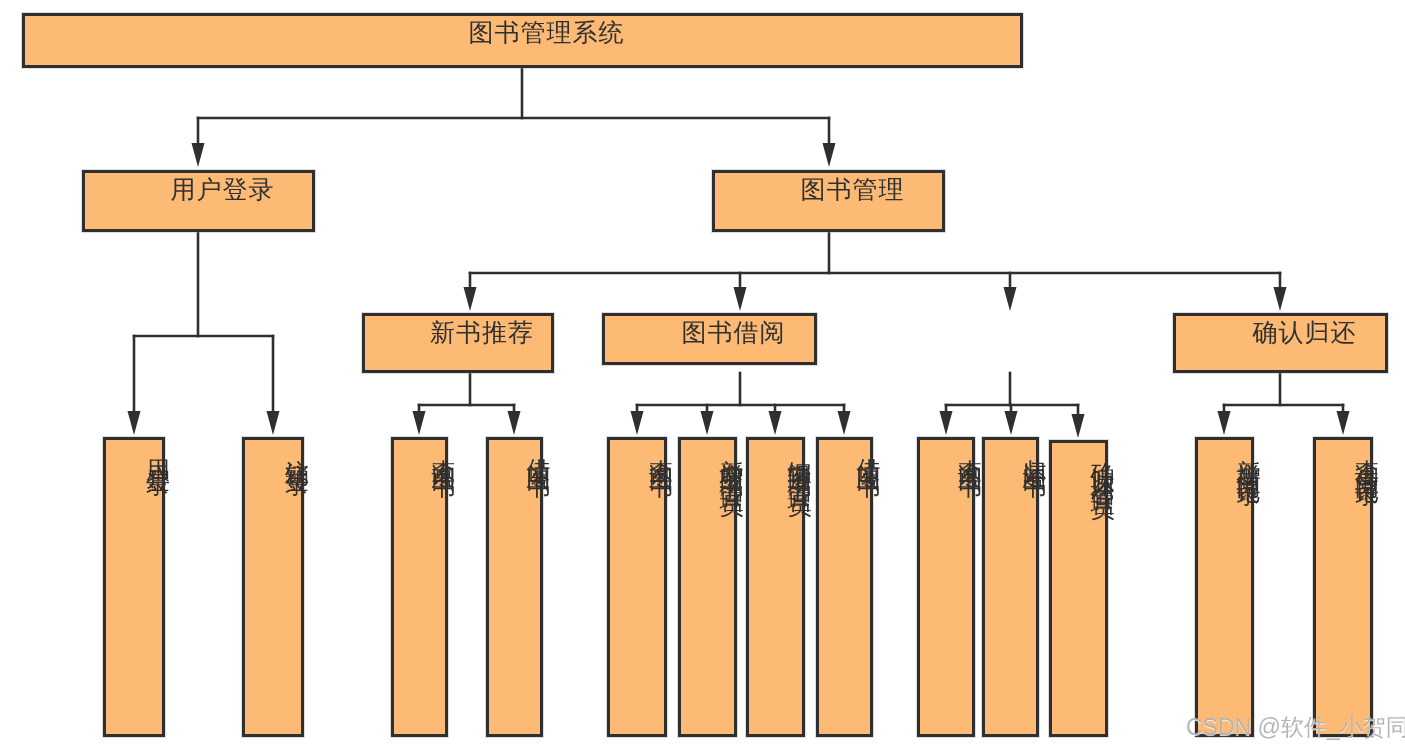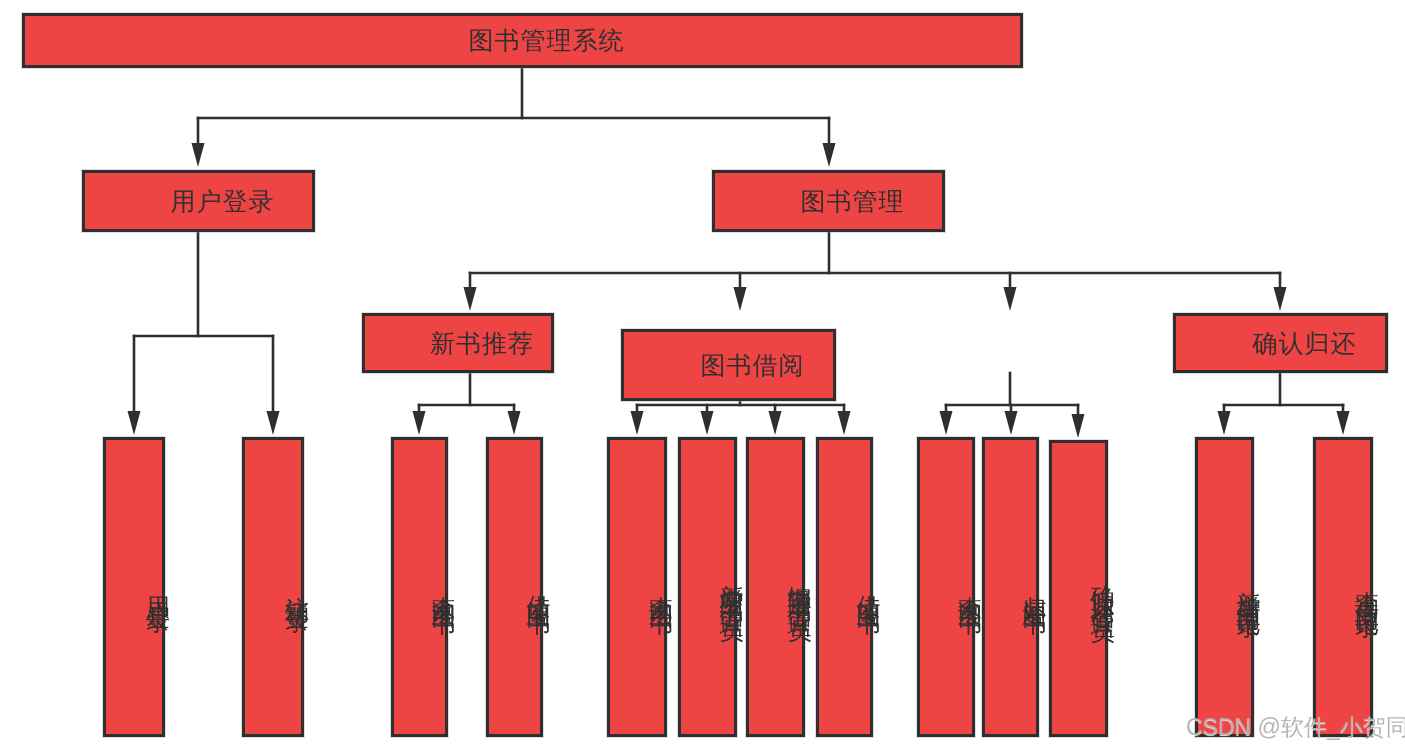--- a/index.html
+++ b/index.html
@@ -27,10 +27,10 @@
   .connectors polygon { fill: #2f2f2f; }
   .node {
     position: absolute;
-    background: #ef4444;
+    background: #fdba74;
     border: 3px solid #2f2f2f;
     display: flex;
-    align-items: center;
+    align-items: flex-start;
     justify-content: center;
     z-index: 1;
     box-shadow: 0 0 0 1px rgba(160,160,160,0.35);

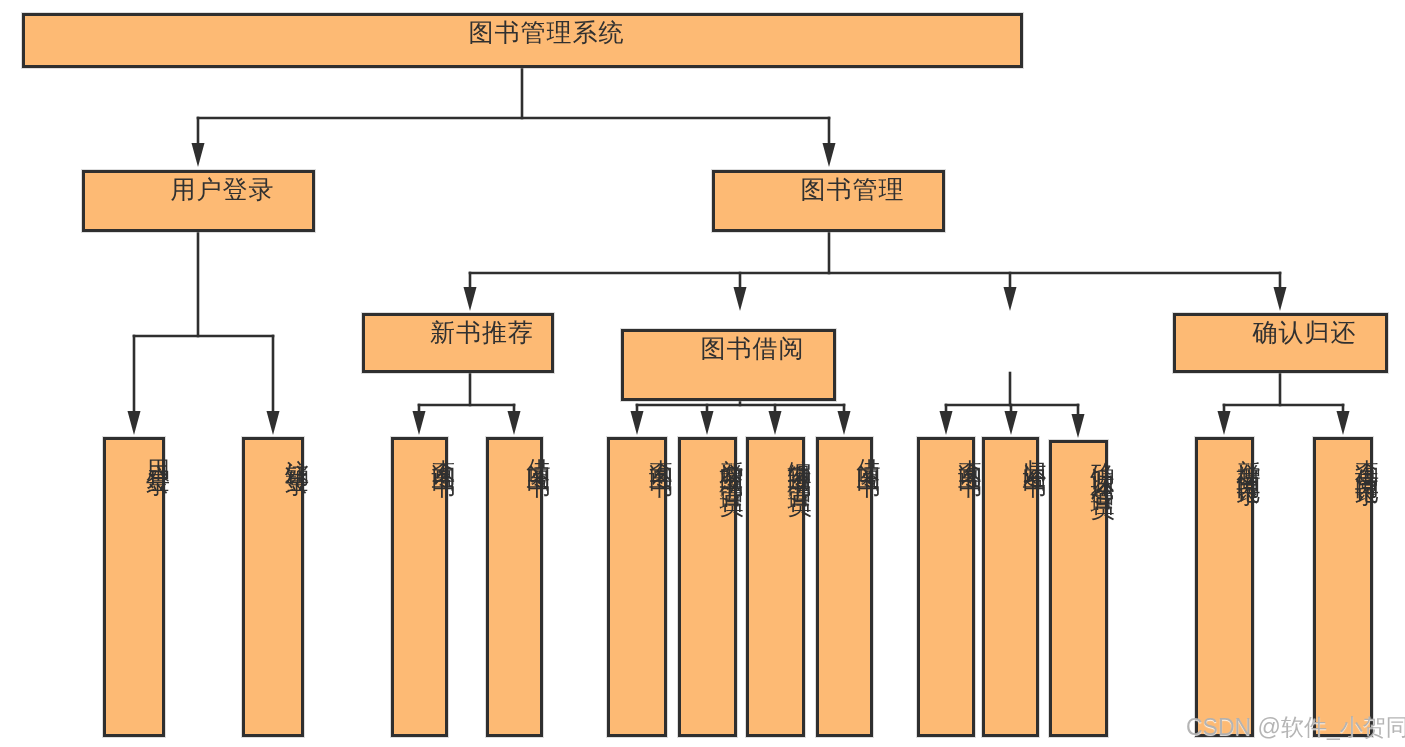--- a/index.html
+++ b/index.html
@@ -134,7 +134,7 @@
   <div class="node hbox" style="left:362px; top:313px; width:192px; height:60px;">
     <span class="lbl">新书推荐</span>
   </div>
-  <div class="node hbox" style="left:621px; top:313px; width:215px; height:72px;margin-top:16px;">
+  <div class="node hbox" style="left:602px; top:313px; width:215px; height:52px;">
     <span class="lbl">图书借阅</span>
   </div>
   <div class="node hbox" style="left:1173px; top:313px; width:215px; height:60px;">

